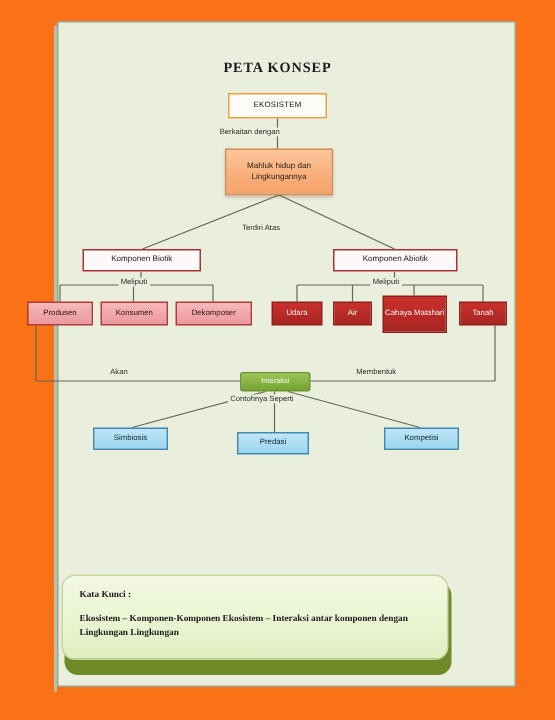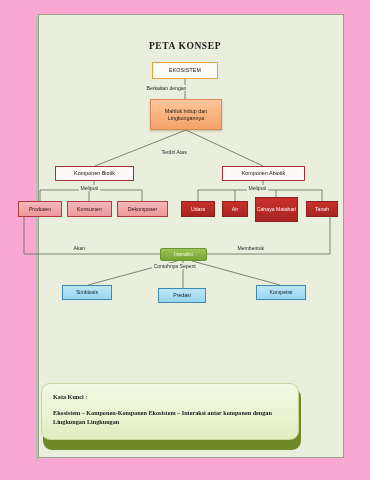--- a/index.html
+++ b/index.html
@@ -12,7 +12,7 @@
   #page{
     position:relative;
     width:370px;height:480px;
-    background:#f9a8d4;
+    background:#f97316;
   }
   
   #frame{

